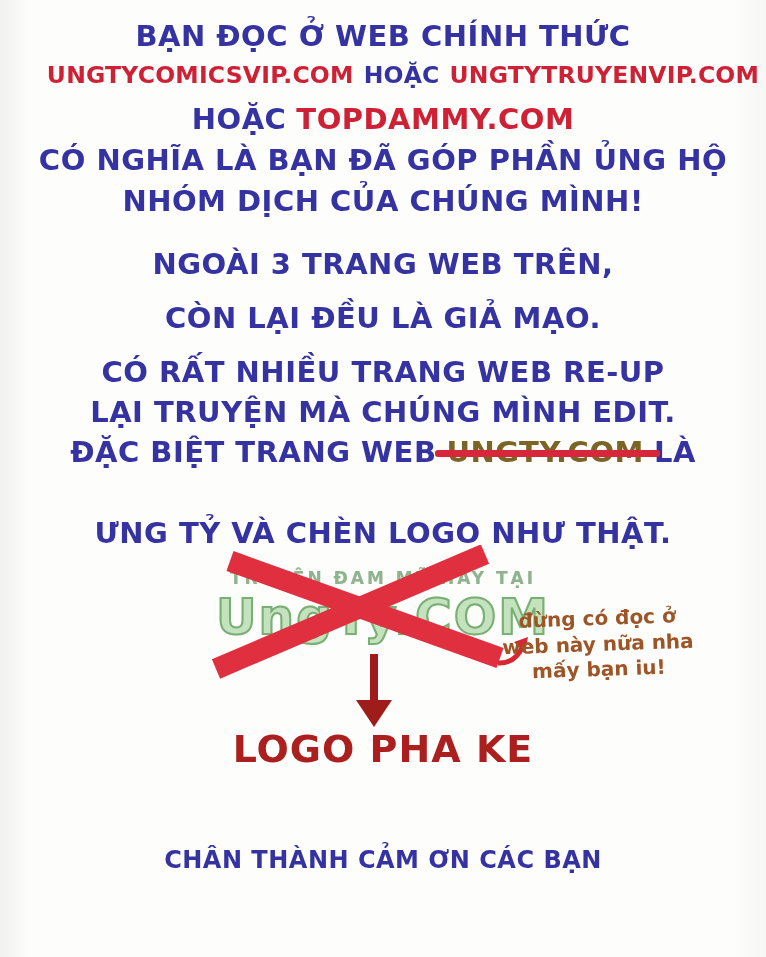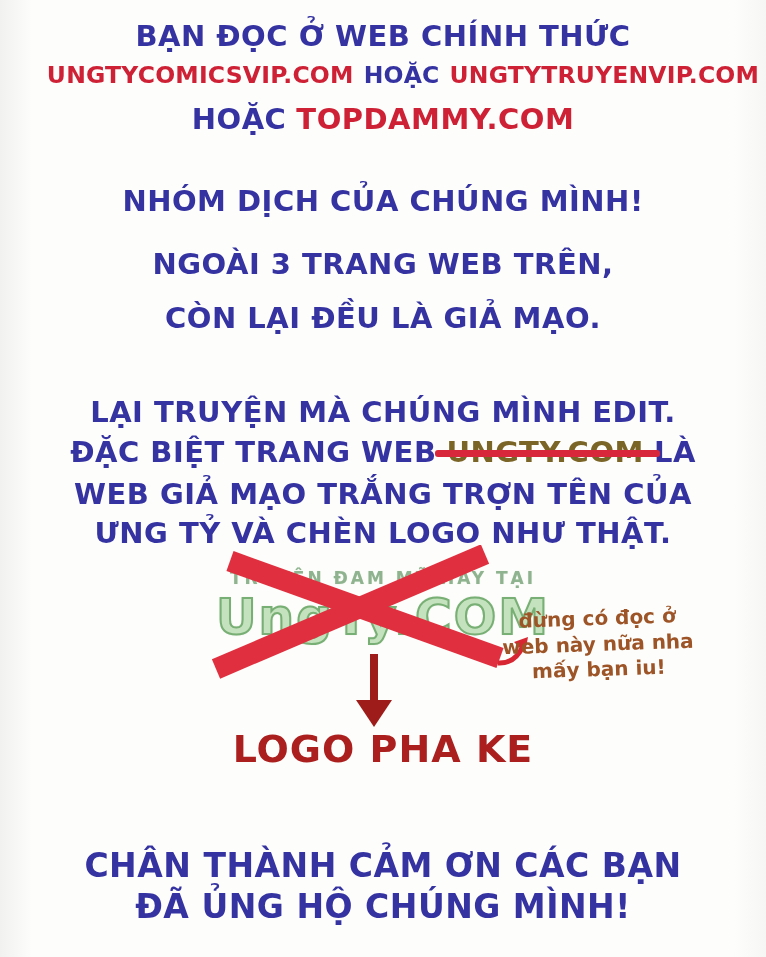--- a/index.html
+++ b/index.html
@@ -60,6 +60,7 @@
 
   <div class="line fs29" style="top:101px"><span class="blue">HOẶC</span><span class="gap"></span><span class="red">TOPDAMMY.COM</span></div>
 
+  <div class="line blue fs29" style="top:142px">CÓ NGHĨA LÀ BẠN ĐÃ GÓP PHẦN ỦNG HỘ</div>
   <div class="line blue fs29" style="top:183px">NHÓM DỊCH CỦA CHÚNG MÌNH!</div>
 
   <div class="line blue fs29" style="top:246px">NGOÀI 3 TRANG WEB TRÊN,</div>

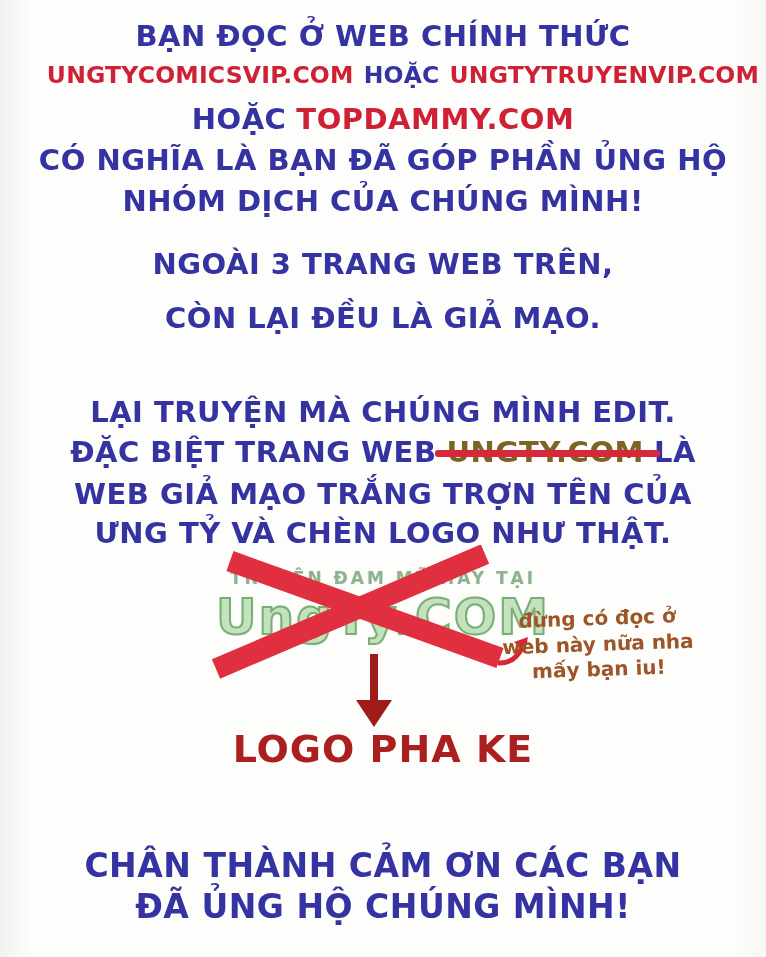--- a/index.html
+++ b/index.html
@@ -66,6 +66,7 @@
   <div class="line blue fs29" style="top:246px">NGOÀI 3 TRANG WEB TRÊN,</div>
   <div class="line blue fs29" style="top:300px">CÒN LẠI ĐỀU LÀ GIẢ MẠO.</div>
 
+  <div class="line blue fs29" style="top:354px">CÓ RẤT NHIỀU TRANG WEB RE-UP</div>
   <div class="line blue fs29" style="top:394px">LẠI TRUYỆN MÀ CHÚNG MÌNH EDIT.</div>
 
   <div class="line blue fs29" style="top:434px"><span>ĐẶC BIỆT TRANG WEB</span><span class="gap"></span><span class="struck"><span>UNGTY.COM</span><i class="strike"></i></span><span class="gap"></span><span>LÀ</span></div>

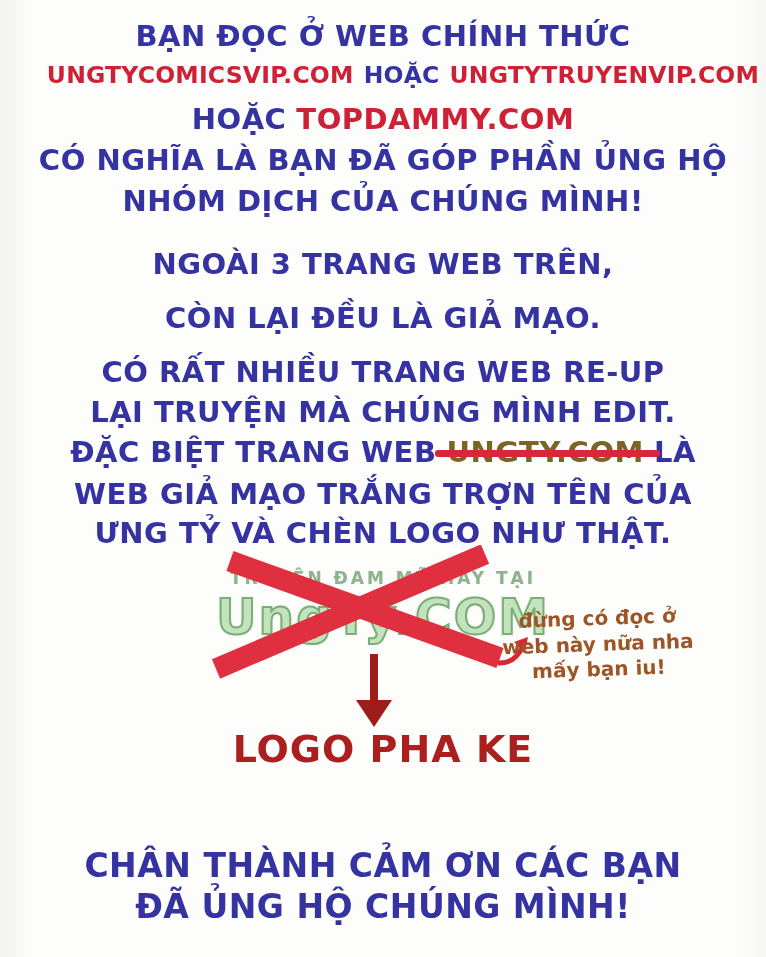--- a/index.html
+++ b/index.html
@@ -71,7 +71,6 @@
 
   <div class="line blue fs29" style="top:434px"><span>ĐẶC BIỆT TRANG WEB</span><span class="gap"></span><span class="struck"><span>UNGTY.COM</span><i class="strike"></i></span><span class="gap"></span><span>LÀ</span></div>
 
-  <div class="line blue fs29" style="top:476px">WEB GIẢ MẠO TRẮNG TRỢN TÊN CỦA</div>
   <div class="line blue fs29" style="top:515px">ƯNG TỶ VÀ CHÈN LOGO NHƯ THẬT.</div>
 
   <div class="line logo-tagline">TRUYỆN ĐAM MỸ HAY TẠI</div>

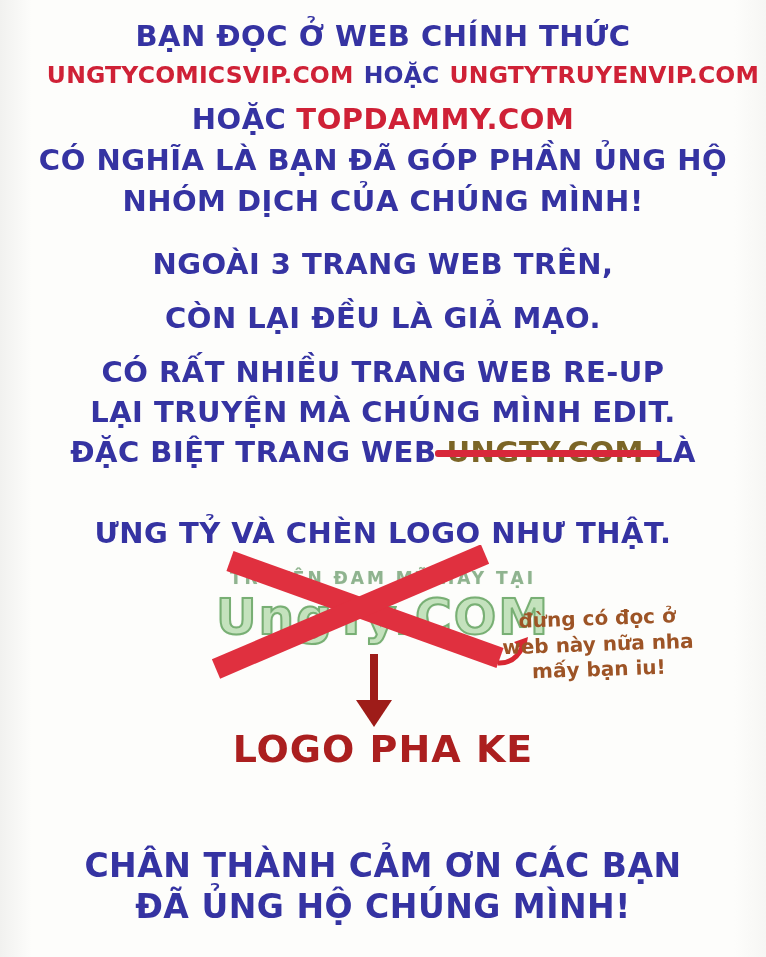--- a/index.html
+++ b/index.html
@@ -20,7 +20,7 @@
   .blue{color:#3533a2;}
   .red{color:#cf2136;}
   .fs29{font-size:29px;}
-  .fs28{font-size:33px;}
+  .fs28{font-size:24px;}
   .fs24{font-size:23.5px;letter-spacing:.2px;padding-left:20px;}
   .gap{display:inline-block;width:10px;}
   .struck{position:relative;display:inline-block;color:#7b6526;}

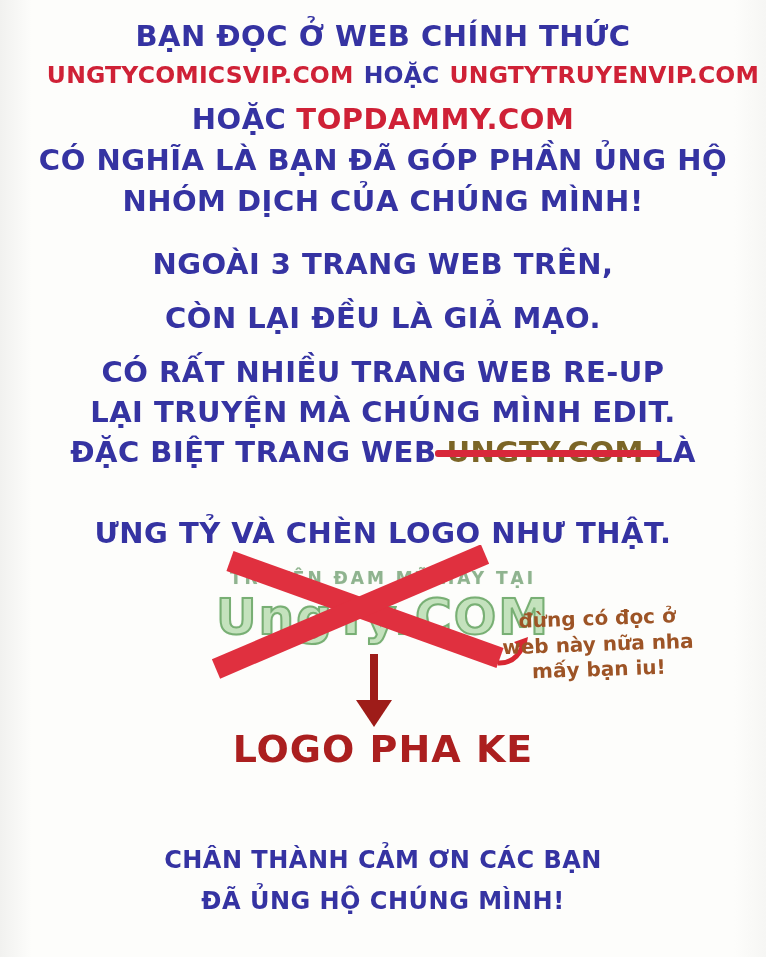--- a/index.html
+++ b/index.html
@@ -97,7 +97,6 @@
   <div class="line caption">LOGO PHA KE</div>
 
   <div class="line blue fs28" style="top:845px">CHÂN THÀNH CẢM ƠN CÁC BẠN</div>
-  <div class="line blue fs28" style="top:886px">ĐÃ ỦNG HỘ CHÚNG MÌNH!</div>
 
 </div>
 

